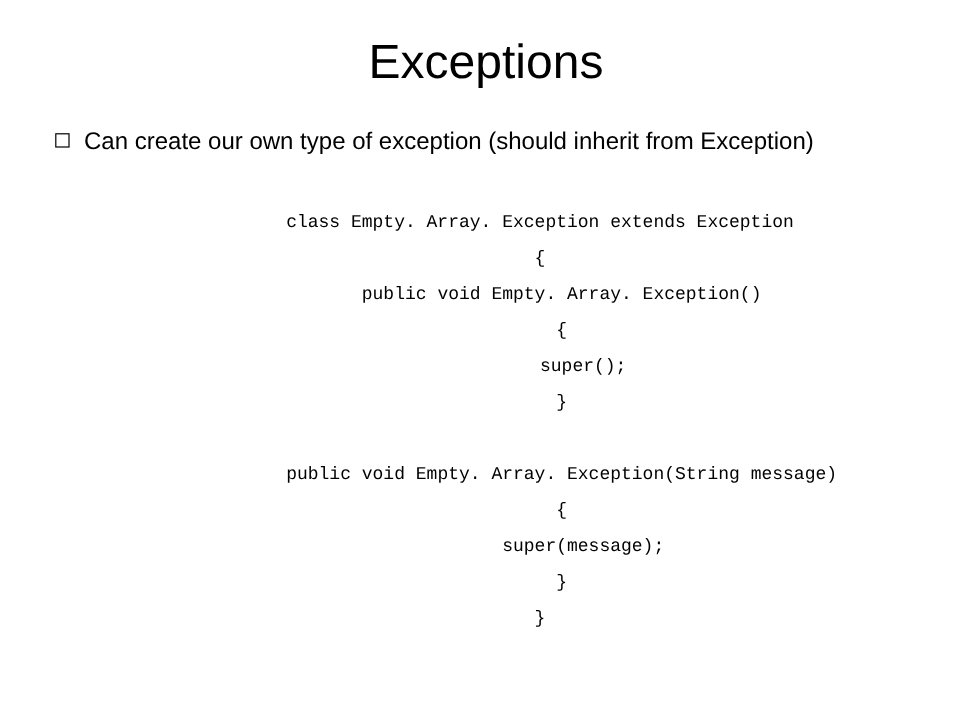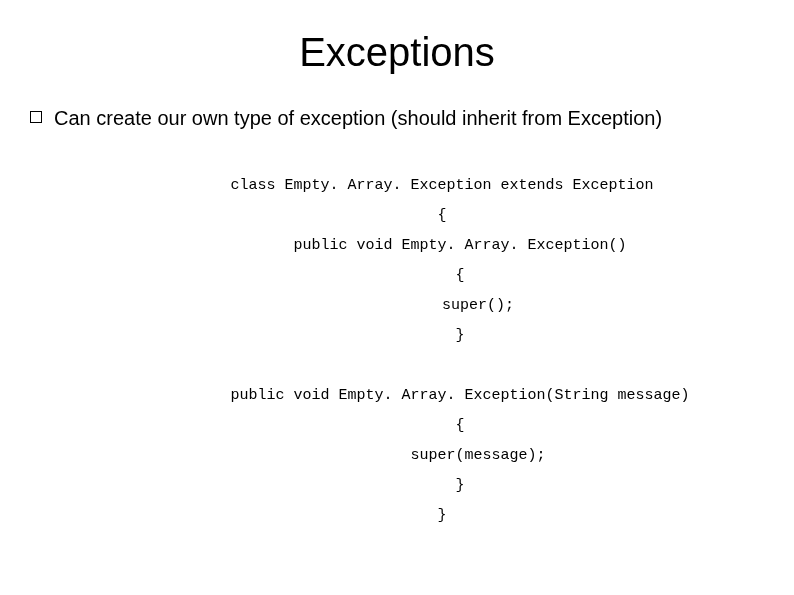--- a/index.html
+++ b/index.html
@@ -14,7 +14,7 @@
   .slide {
     width: 100%;
     height: 100%;
-    padding: 30px 20px 20px 20px;
+    padding: 30px 20px 20px 36px;
   }
   .title {
     text-align: center;

